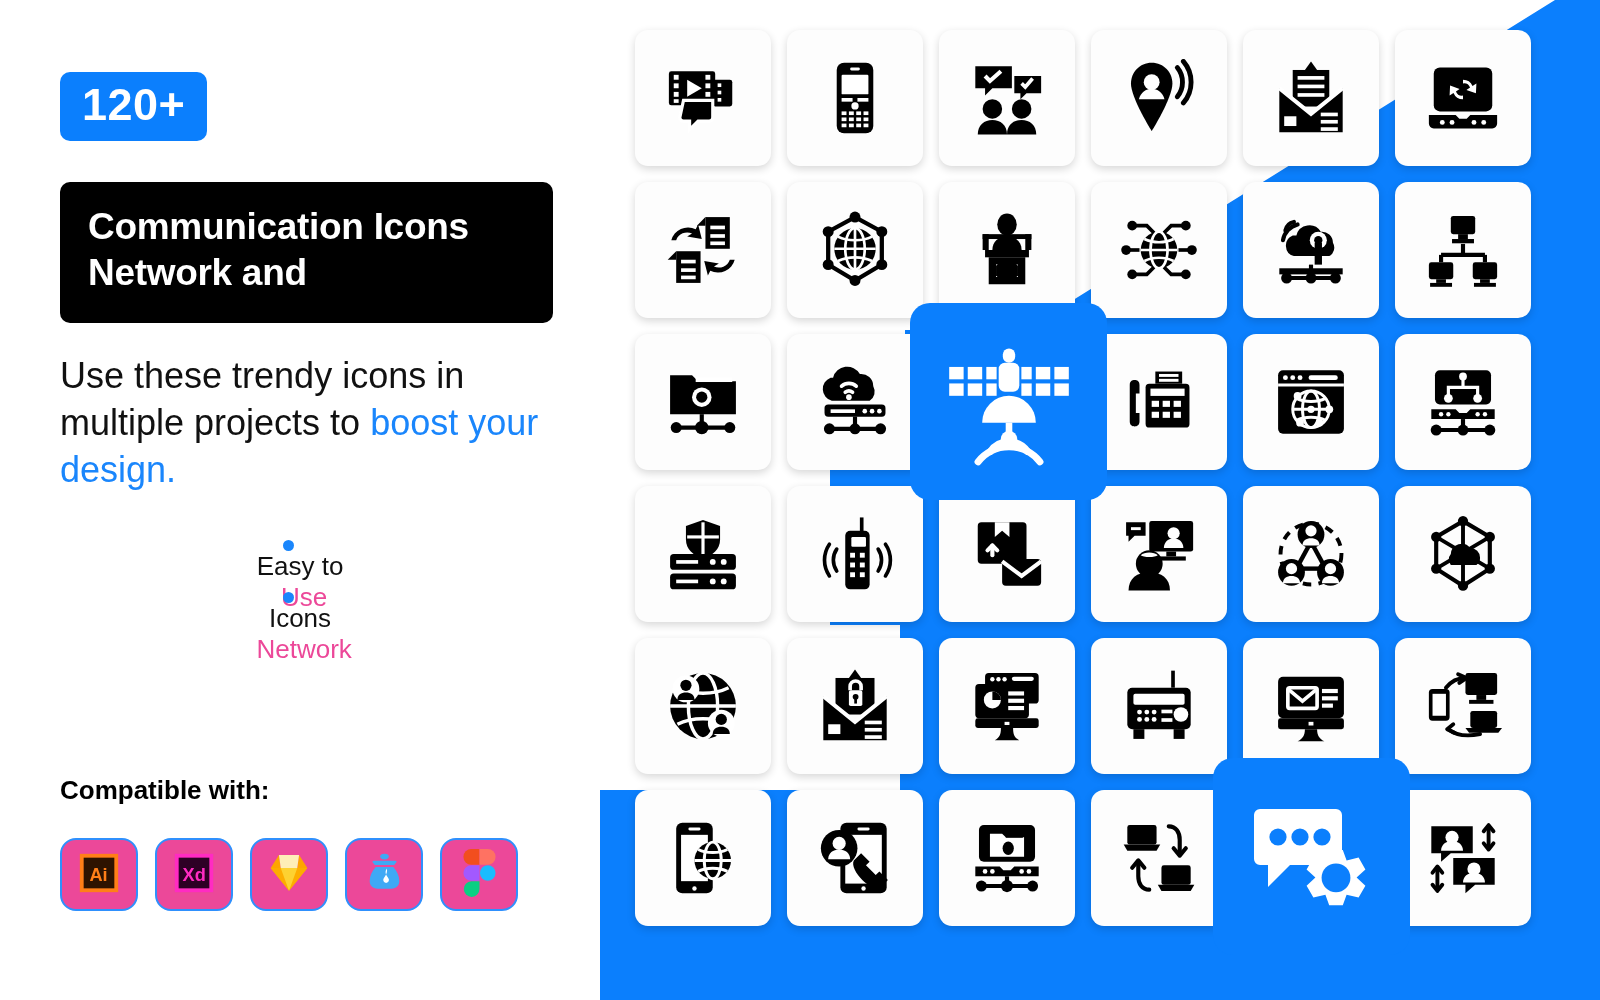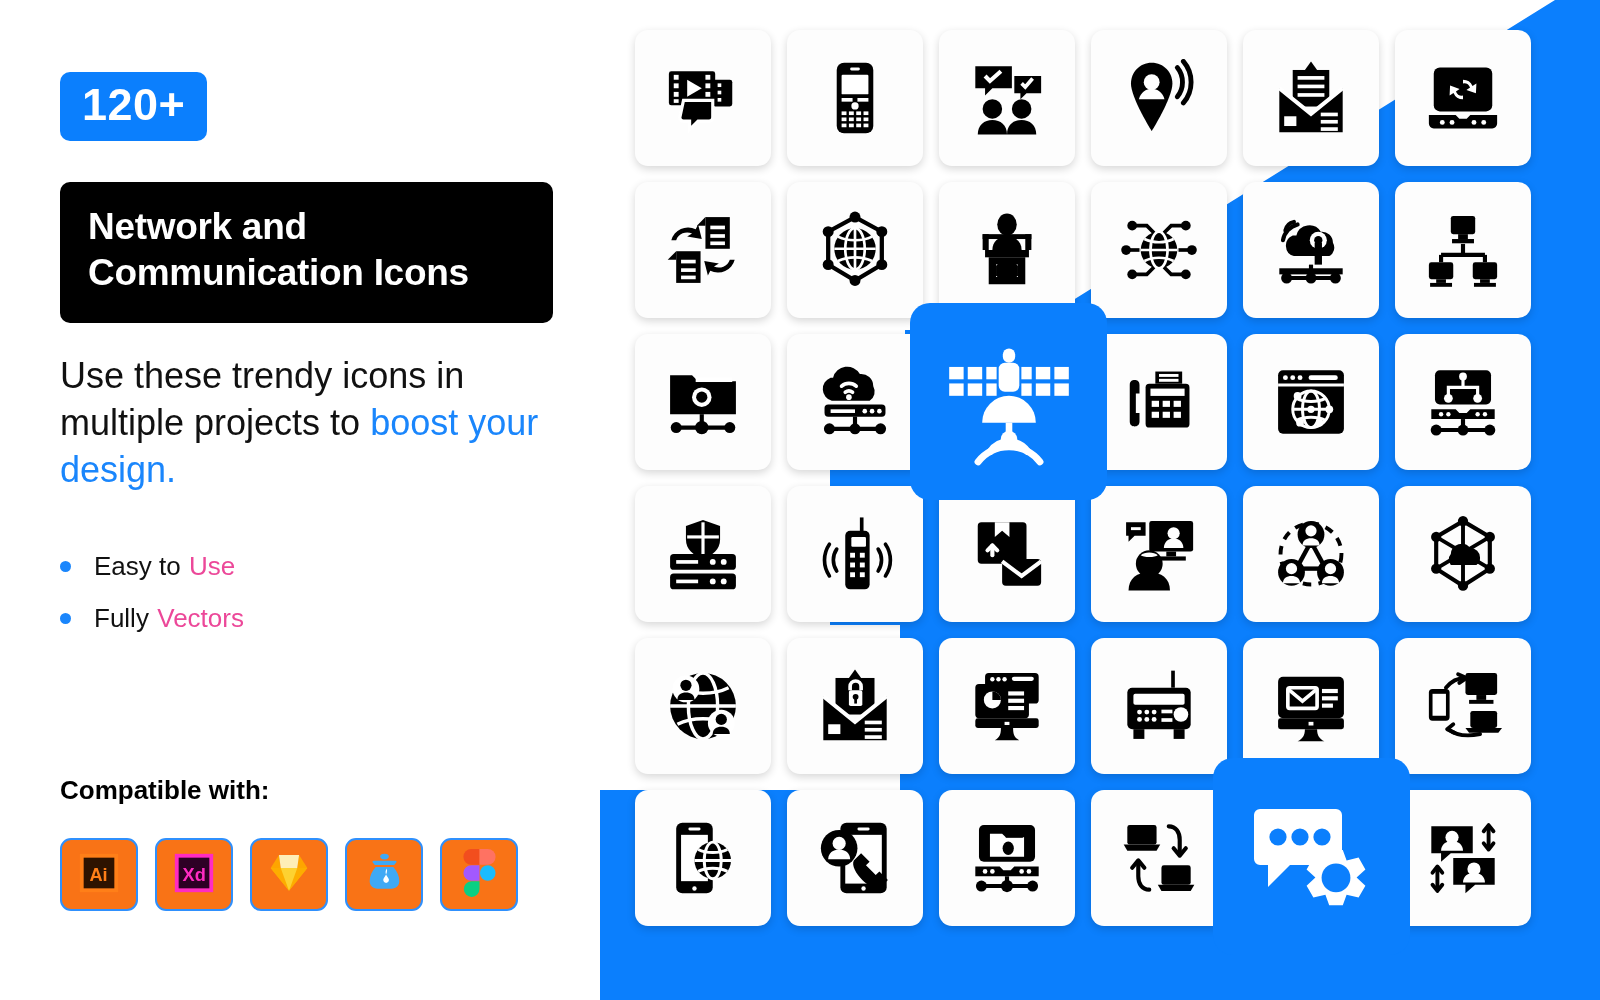--- a/index.html
+++ b/index.html
@@ -84,8 +84,8 @@
     <div class="badge">120+</div>
 
     <div class="titlebox">
+      <div class="ln">Communication Icons</div>
       <div class="ln">Network and</div>
-      <div class="ln">Communication Icons</div>
     </div>
 
     <div class="desc">

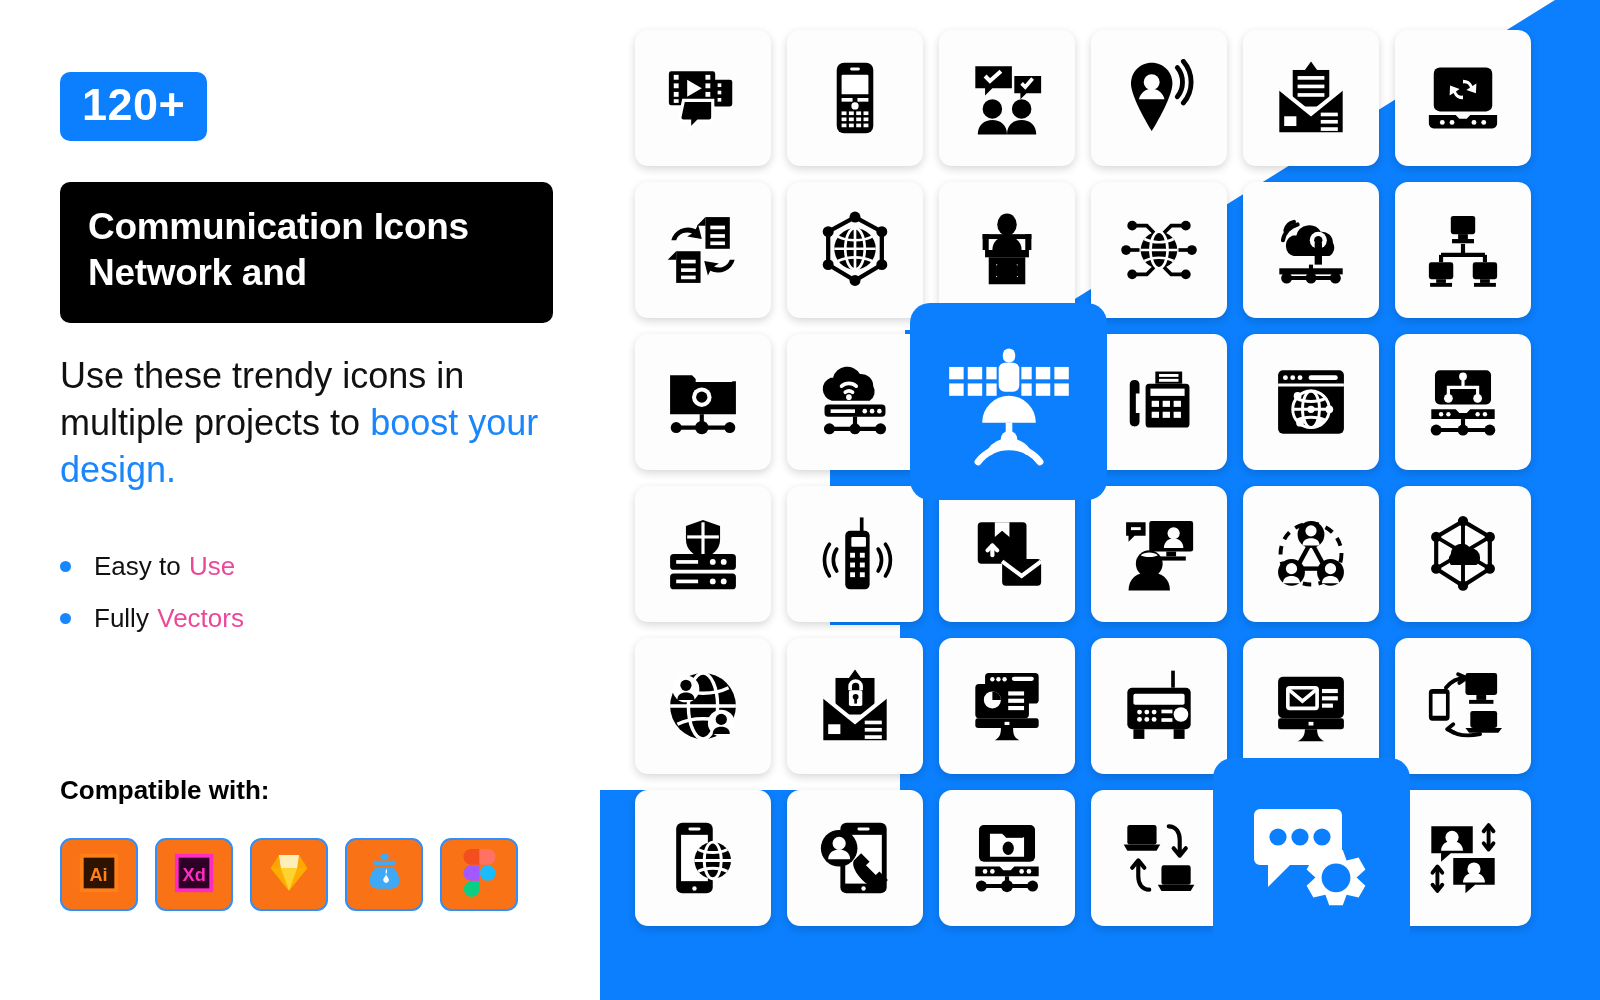--- a/index.html
+++ b/index.html
@@ -41,7 +41,7 @@
   .desc .hi{color:#1a86fc;}
 
   .bullets{position:absolute;left:60px;top:540px;width:480px;}
-  .bul{display:flex;align-items:center;height:52px;font-size:26px;color:#111;}
+  .bul{display:flex;align-items:center;height:52px;font-size:26px;color:#111;flex-direction:column;}
   .dot{width:11px;height:11px;border-radius:50%;background:#1a86fc;margin-right:23px;flex:0 0 auto;}
   .bul .hi{color:#ec4899;margin-left:.32em;}
 

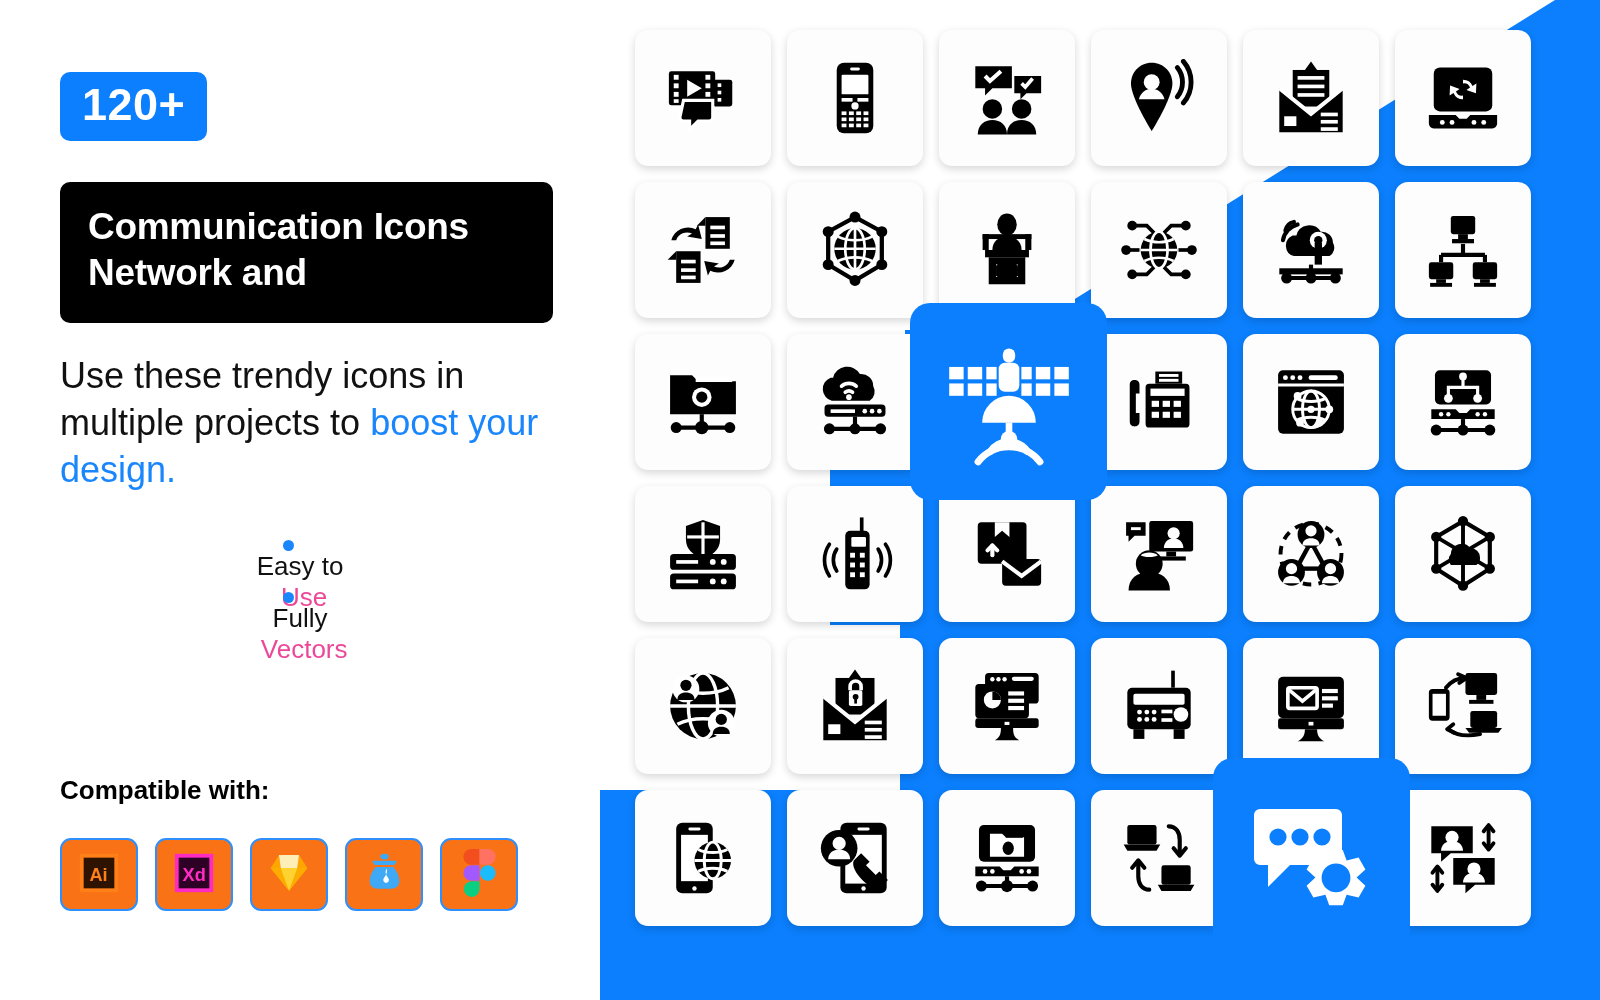--- a/index.html
+++ b/index.html
@@ -100,7 +100,7 @@
       </div>
       <div class="bul">
         <span class="dot"></span>
-        <span>Fully</span>
+        <span>Icons</span>
         <span class="hi">Vectors</span>
       </div>
     </div>

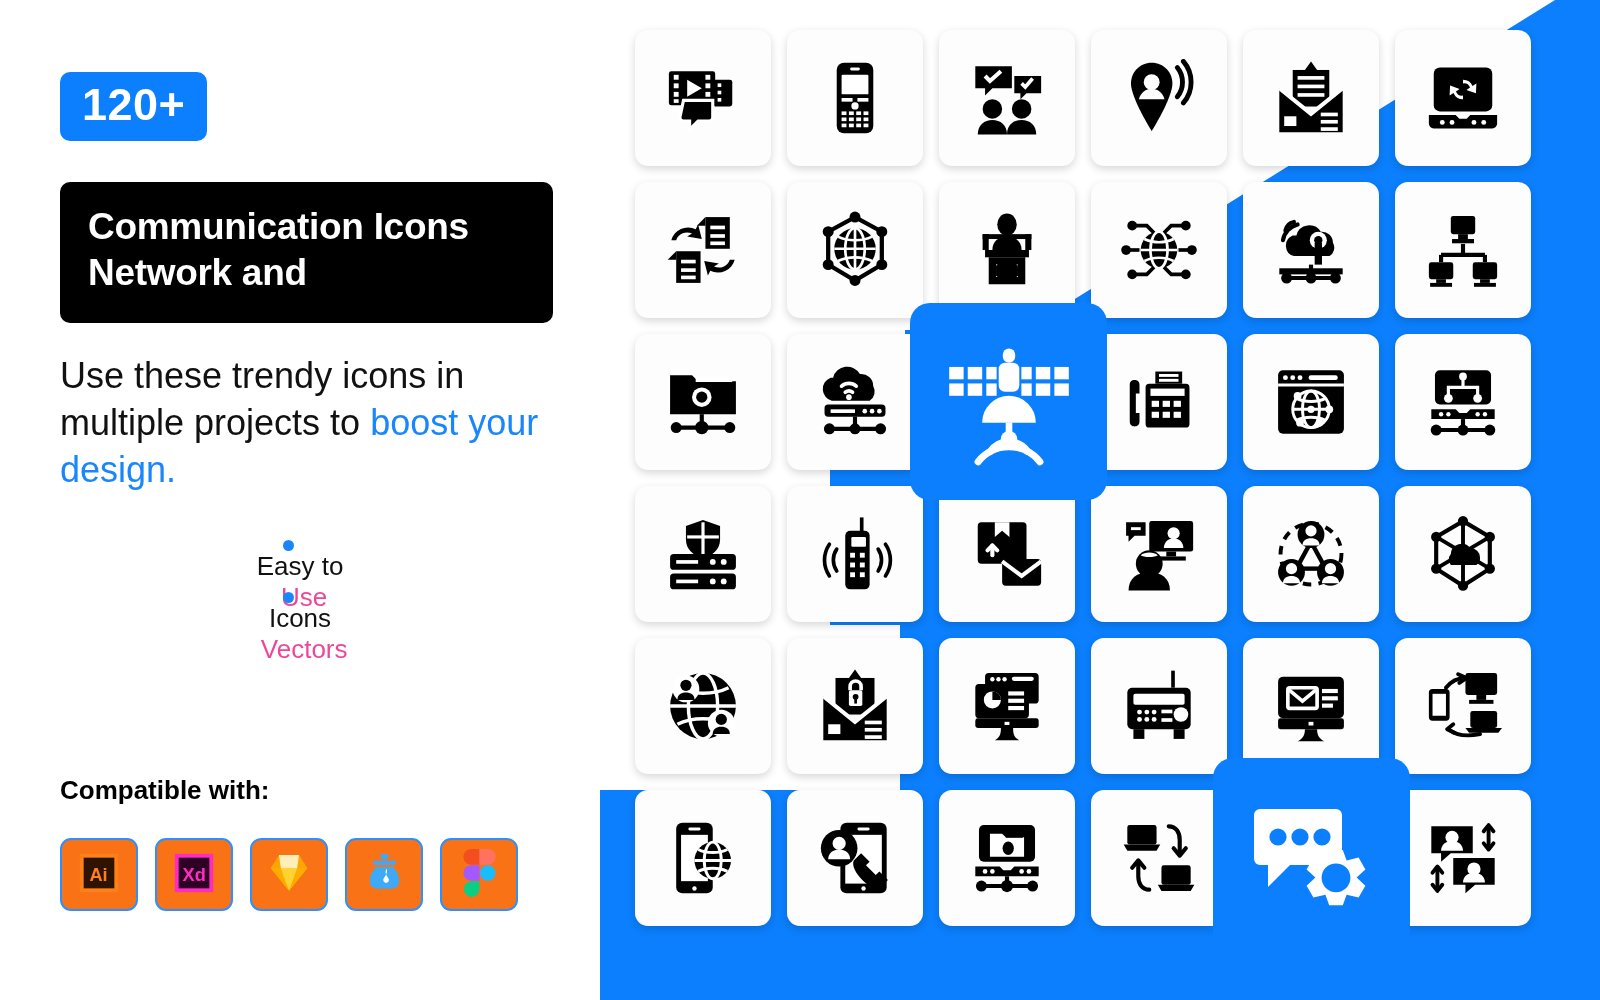--- a/index.html
+++ b/index.html
@@ -101,7 +101,7 @@
       <div class="bul">
         <span class="dot"></span>
         <span>Icons</span>
-        <span class="hi">Vectors</span>
+        <span class="hi">Network</span>
       </div>
     </div>
 

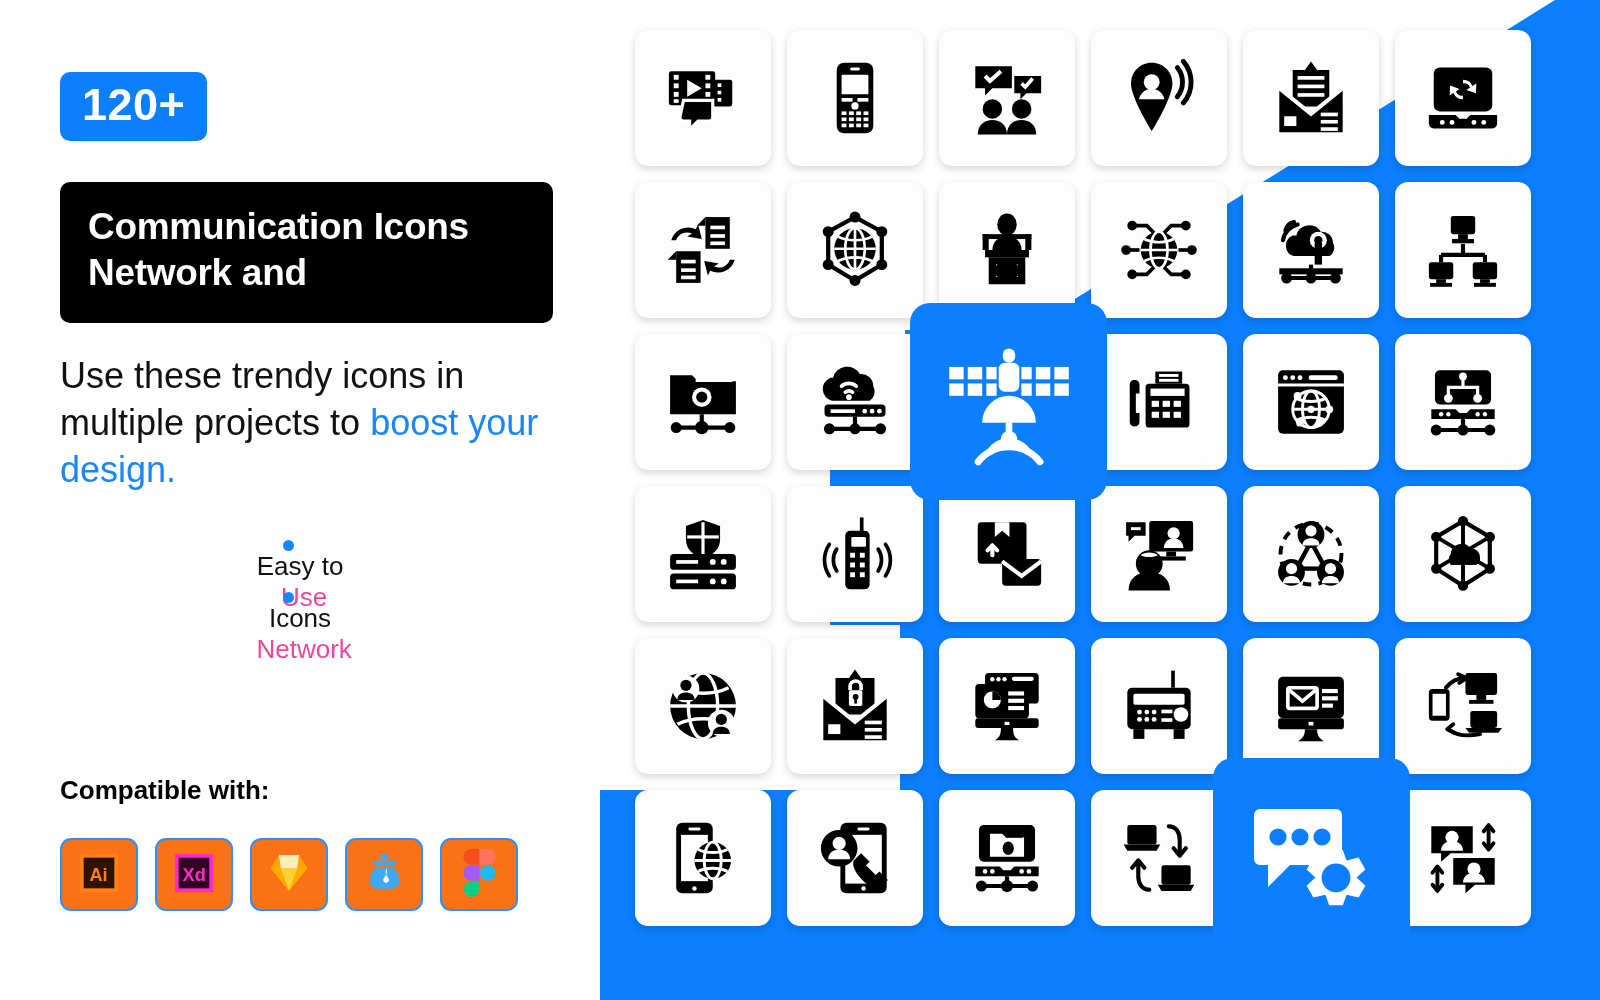--- a/index.html
+++ b/index.html
@@ -49,7 +49,7 @@
 
   .logos{position:absolute;left:60px;top:838px;display:flex;gap:17px;}
   .logo-tile{
-    width:78px;height:73px;border:2px solid #2f90fd;border-radius:11px;background:#f97316;
+    width:78px;height:73px;border:2px solid #2f90fd;border-radius:16px;background:#ec4899;
     display:flex;align-items:center;justify-content:center;box-sizing:border-box;
   }
 

